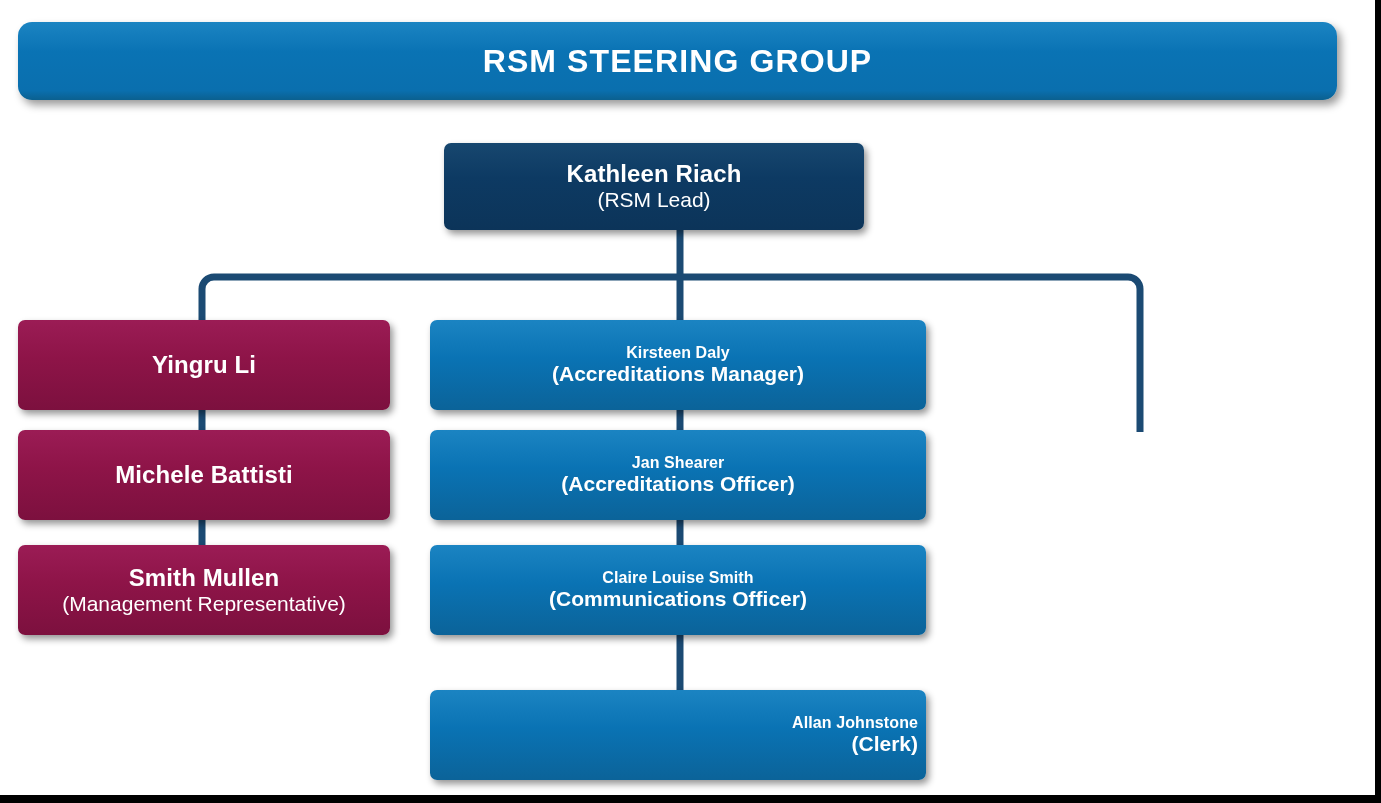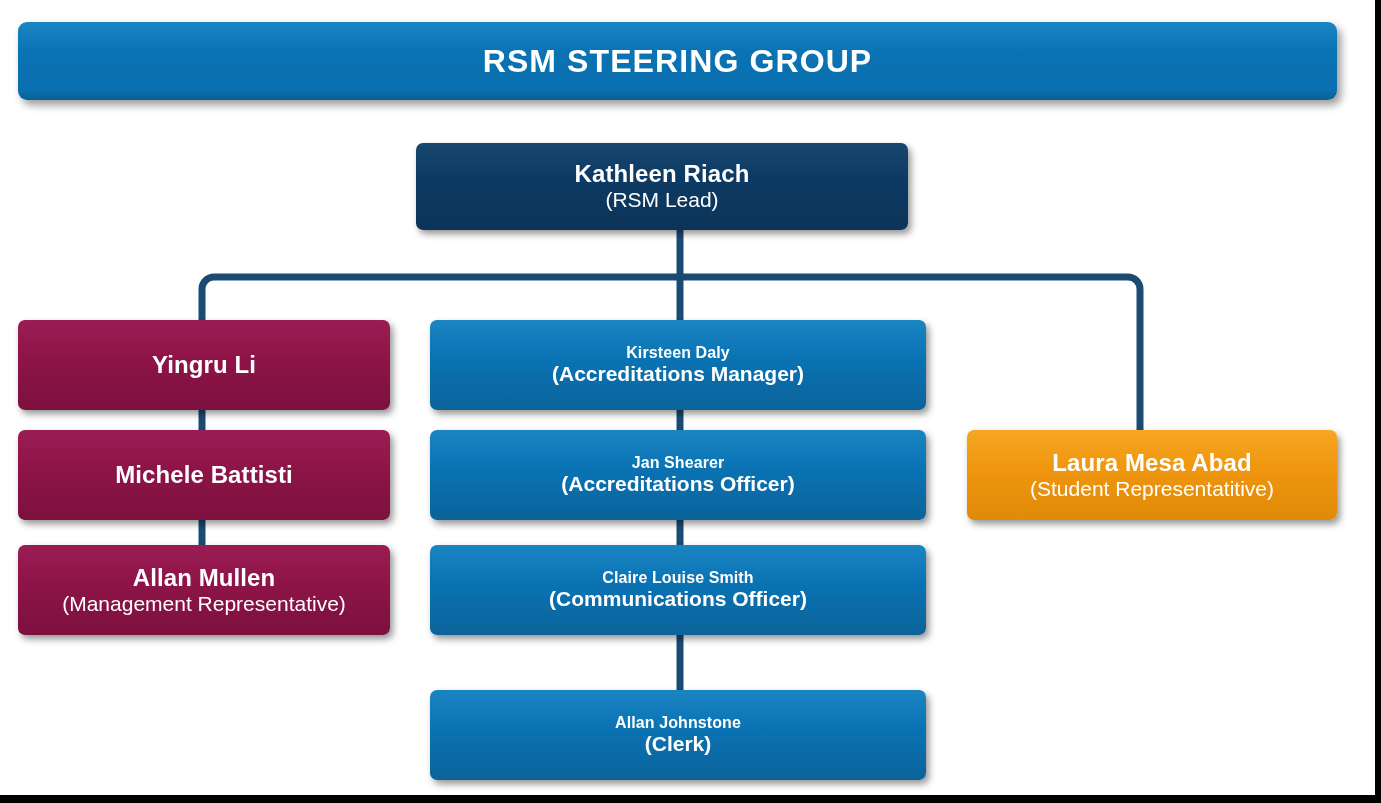--- a/index.html
+++ b/index.html
@@ -78,7 +78,7 @@
     top: 22px;
     width: 1319px;
     height: 78px;
-    border-radius: 9px;
+    border-radius: 14px;
     background: linear-gradient(180deg, #1b84c2 0%, #0a73b4 38%, #0a6fae 88%, #0b608f 100%);
     box-shadow: 4px 5px 9px rgba(0, 0, 0, 0.40);
     display: flex;

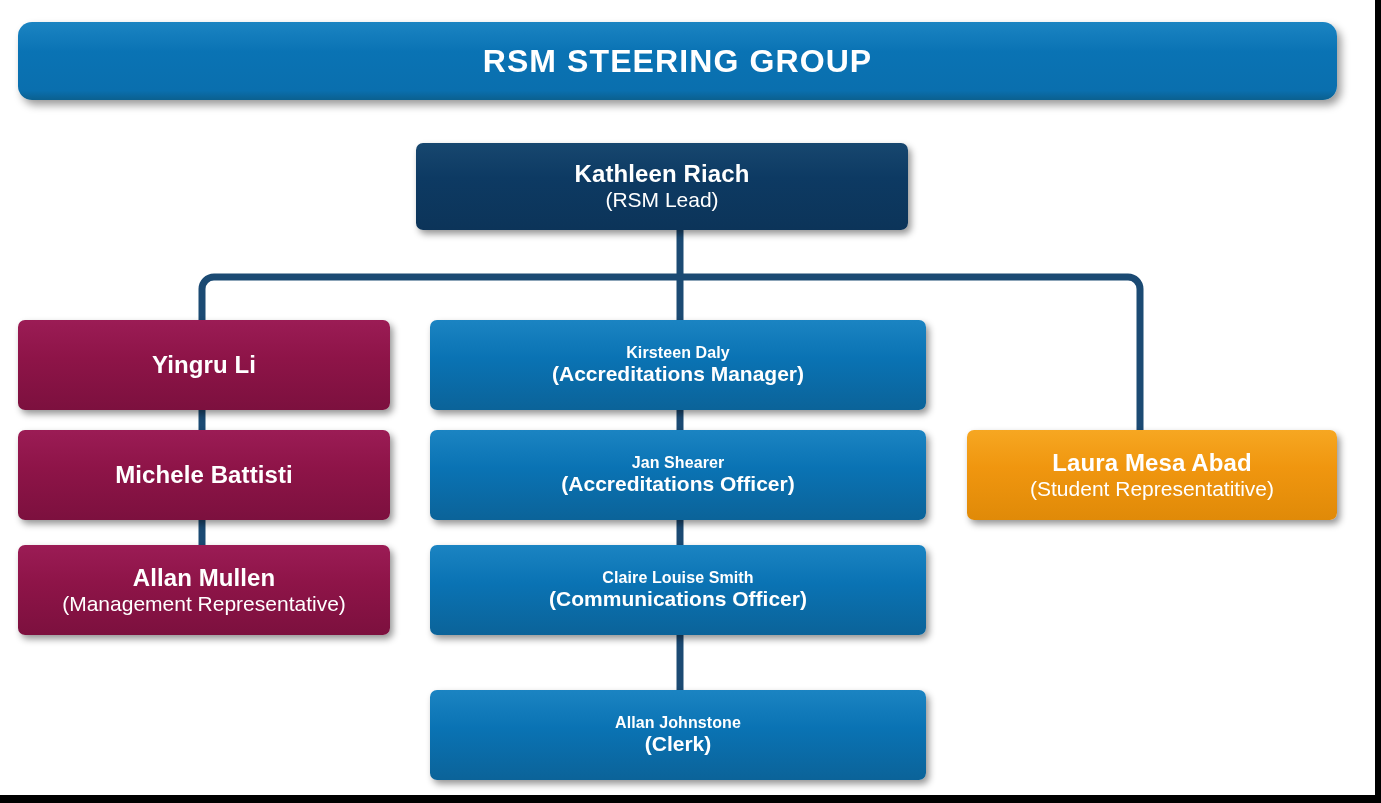--- a/index.html
+++ b/index.html
@@ -107,9 +107,9 @@
 
   
   .lead-node {
-    left: 416px;
+    left: 444px;
     top: 143px;
-    width: 492px;
+    width: 420px;
     height: 87px;
     text-align: right;
   }

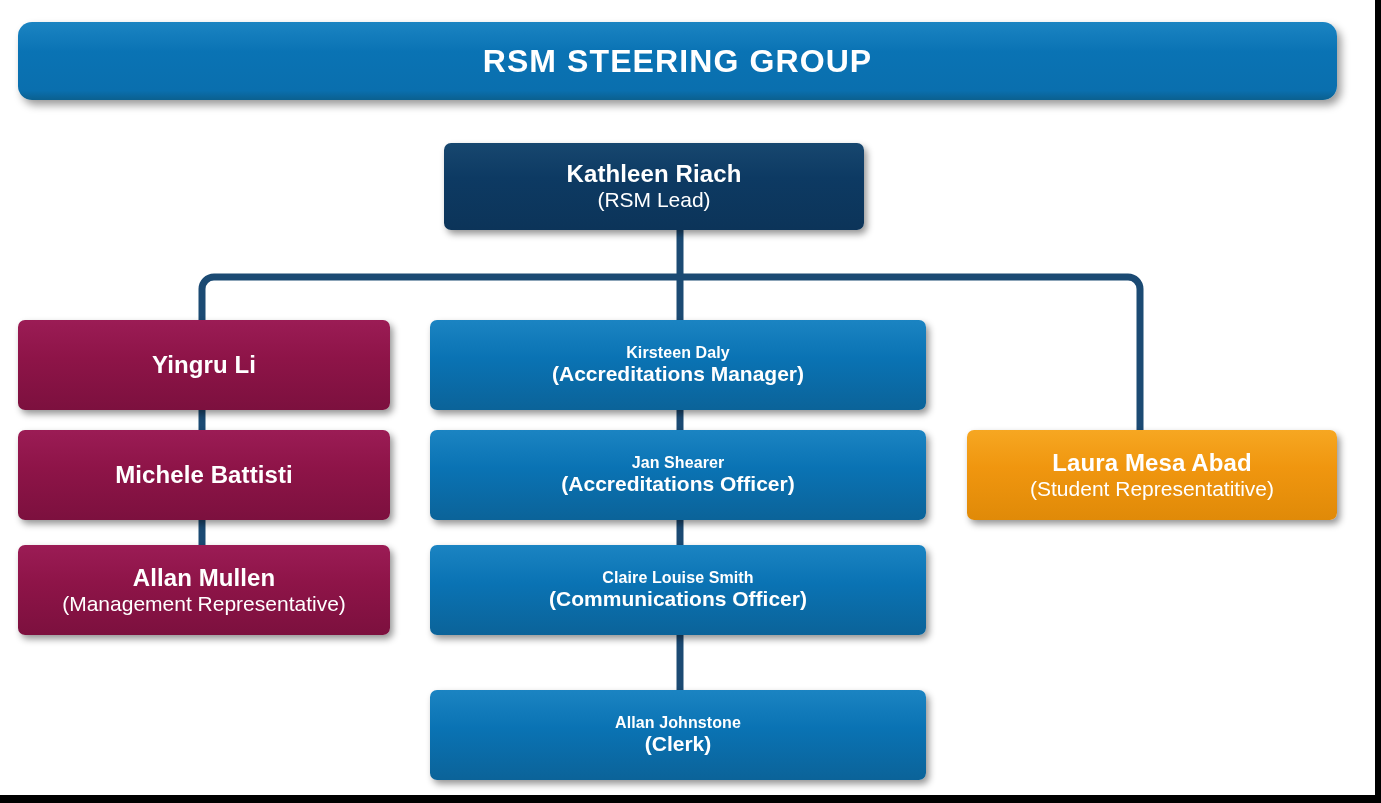--- a/index.html
+++ b/index.html
@@ -205,10 +205,6 @@
     <span class="node-role">(Clerk)</span>
   </div>
 
-  <div class="node orange col-right row-2">
-    <span class="node-name">Laura Mesa Abad</span>
-    <span class="node-role">(Student Representatitive)</span>
-  </div>
 
   <div class="frame-edge-right"></div>
   <div class="frame-edge-bottom"></div>

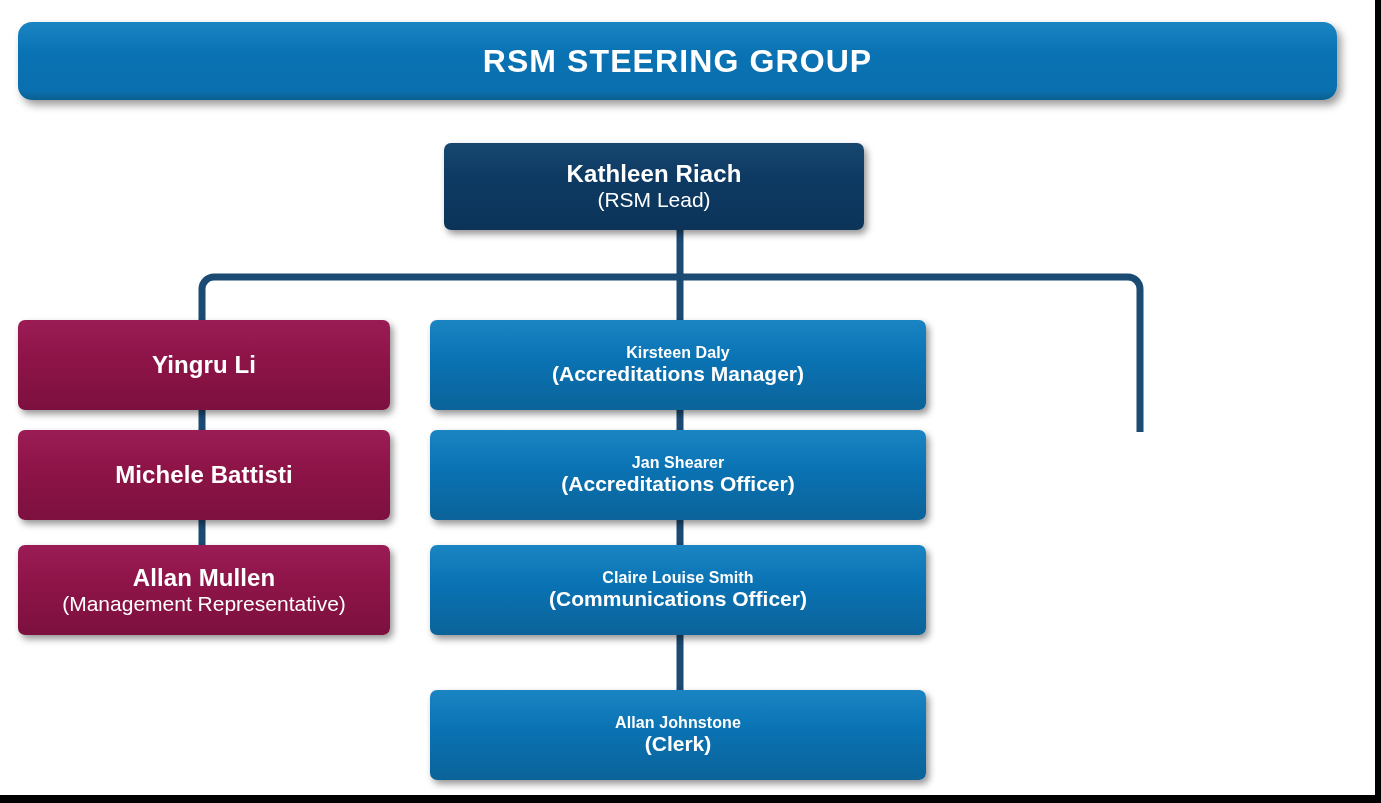--- a/index.html
+++ b/index.html
@@ -184,7 +184,7 @@
     <span class="node-name">Michele Battisti</span>
   </div>
   <div class="node maroon col-left row-3">
-    <span class="node-name">Allan Mullen</span>
+    <span class="node-name">Smith Mullen</span>
     <span class="node-role">(Management Representative)</span>
   </div>
 

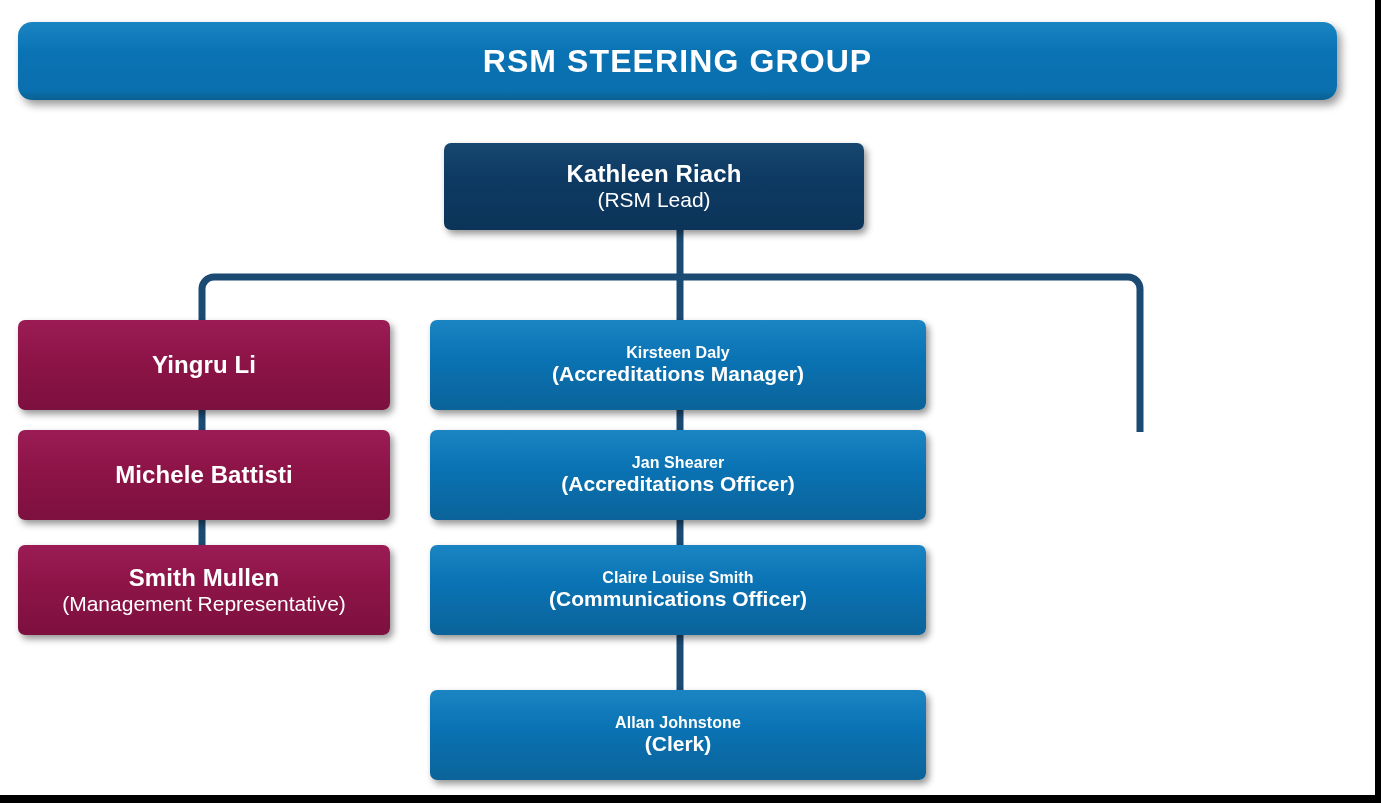--- a/index.html
+++ b/index.html
@@ -143,7 +143,7 @@
   .row-1 { top: 320px; }
   .row-2 { top: 430px; }
   .row-3 { top: 545px; }
-  .row-4 { top: 690px; }
+  .row-4 { top: 690px; align-items: flex-end; }
 </style>
 </head>
 <body>

